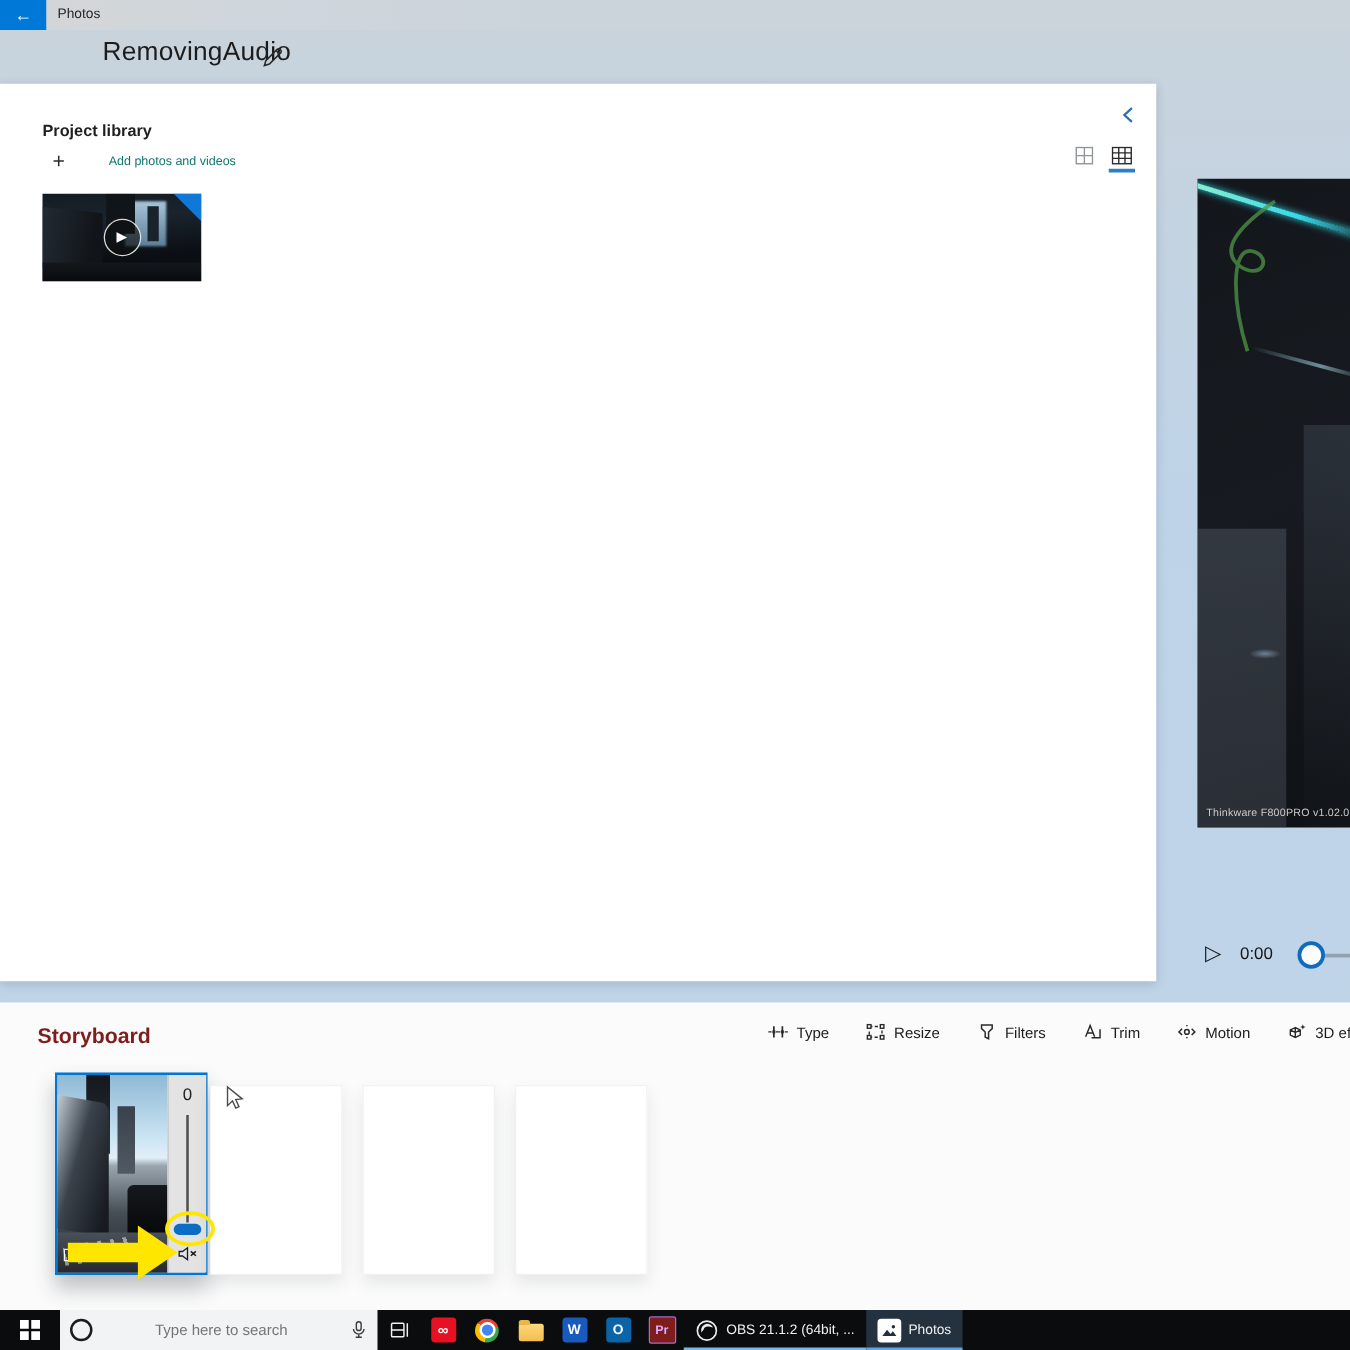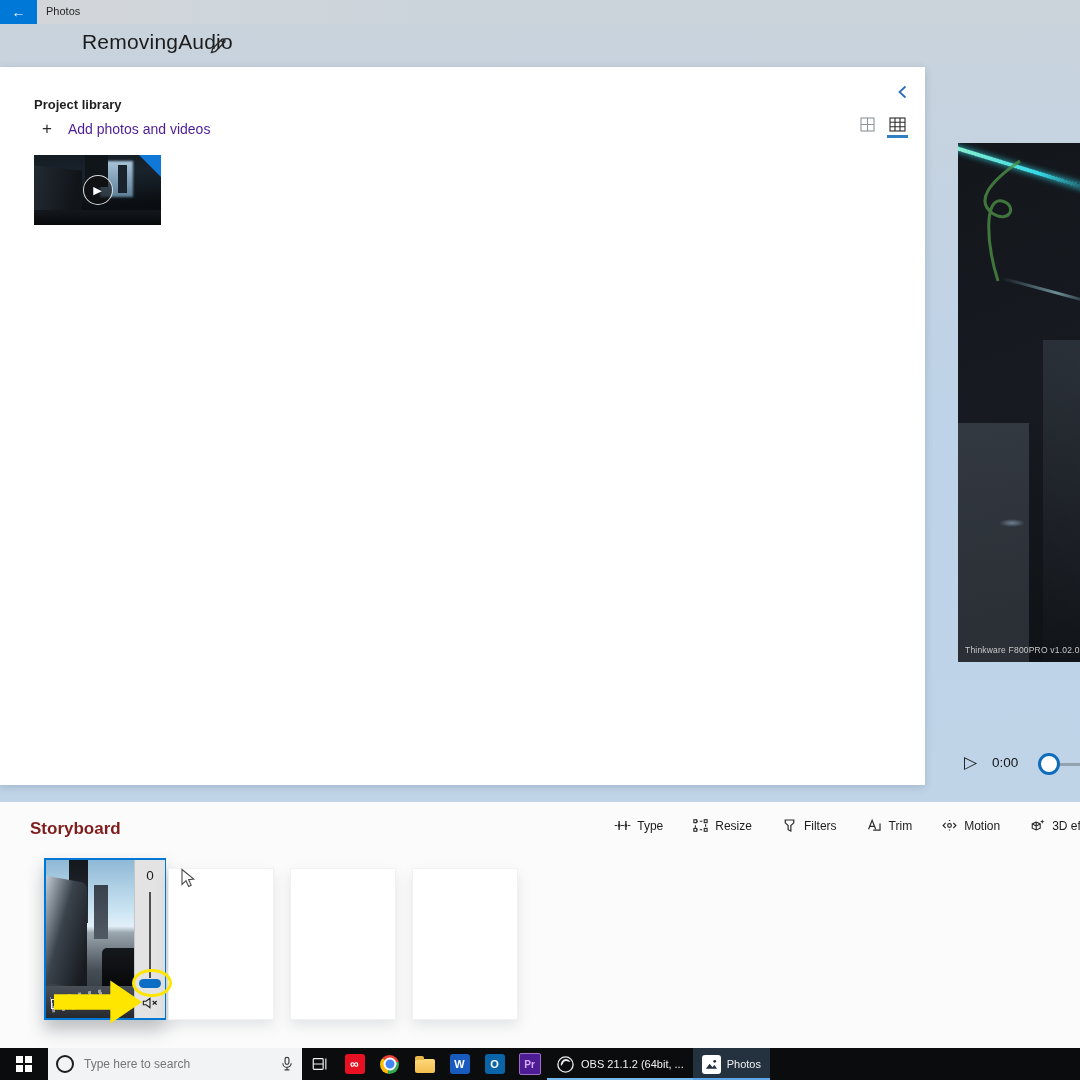--- a/index.html
+++ b/index.html
@@ -26,7 +26,7 @@
   .collapse-btn{position:absolute;left:894px;top:13px;width:24px;height:24px;background:transparent;border:none;padding:0;cursor:pointer;}
   .add-row{position:absolute;left:38px;top:50px;display:flex;align-items:center;gap:16px;background:transparent;border:none;cursor:pointer;padding:4px;}
   .plus-glyph{font-size:17px;font-weight:400;color:#2b2b2b;line-height:16px;}
-  .add-label{font-size:14px;color:#4c1d95;}
+  .add-label{font-size:10px;color:#0f766e;margin-left:19px;}
   .view-toggles{position:absolute;left:858px;top:48px;display:flex;gap:10px;align-items:flex-start;}
   .view-btn{background:transparent;border:none;padding:2px;cursor:pointer;}
   .view-btn.active{border-bottom:3px solid #2f80c3;padding-bottom:3px;}

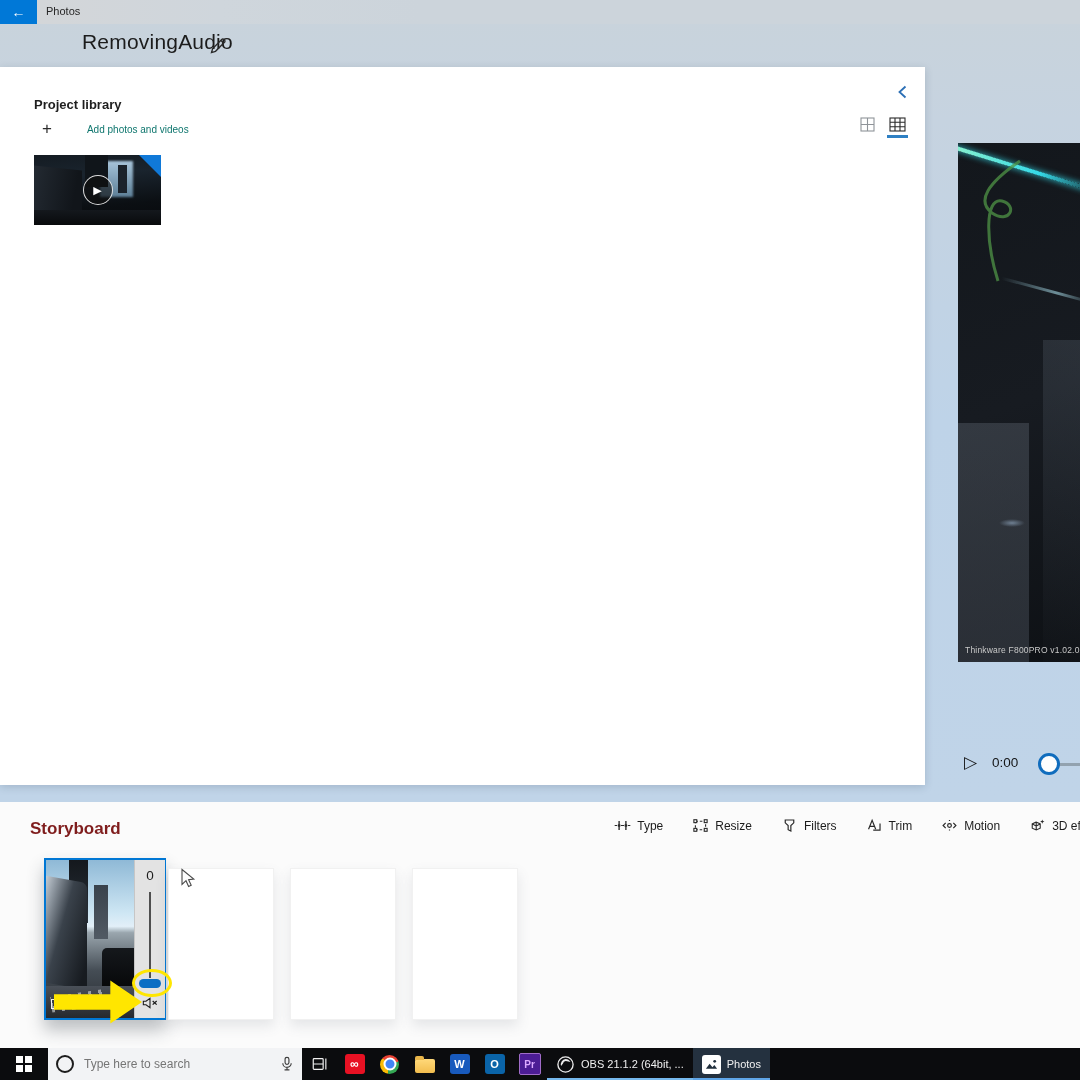--- a/index.html
+++ b/index.html
@@ -100,7 +100,7 @@
   .win-logo span{background:#fefefe;}
   .search-box{width:238px;background:#f2f3f5;display:flex;align-items:center;gap:8px;padding:0 8px;position:relative;}
   .cortana-ring{width:14px;height:14px;border:2.5px solid #1c1c1c;border-radius:50%;flex:none;}
-  .search-input{flex:1;border:none;background:transparent;font-size:12px;color:#7f1d1d;outline:none;font-family:"Liberation Sans",sans-serif;}
+  .search-input{flex:1;border:none;background:transparent;font-size:12px;color:#7f1d1d;outline:none;font-family:"Liberation Sans",sans-serif;text-align:center;}
   .tb-iconbtn{width:35px;background:transparent;border:none;display:flex;align-items:center;justify-content:center;cursor:pointer;position:relative;}
   .tb-appbtn{display:flex;align-items:center;gap:6px;background:transparent;border:none;cursor:pointer;padding:0 9px;position:relative;}
   .tb-appbtn .run-line{position:absolute;left:0;bottom:0;width:100%;height:2px;background:#76b9ed;}

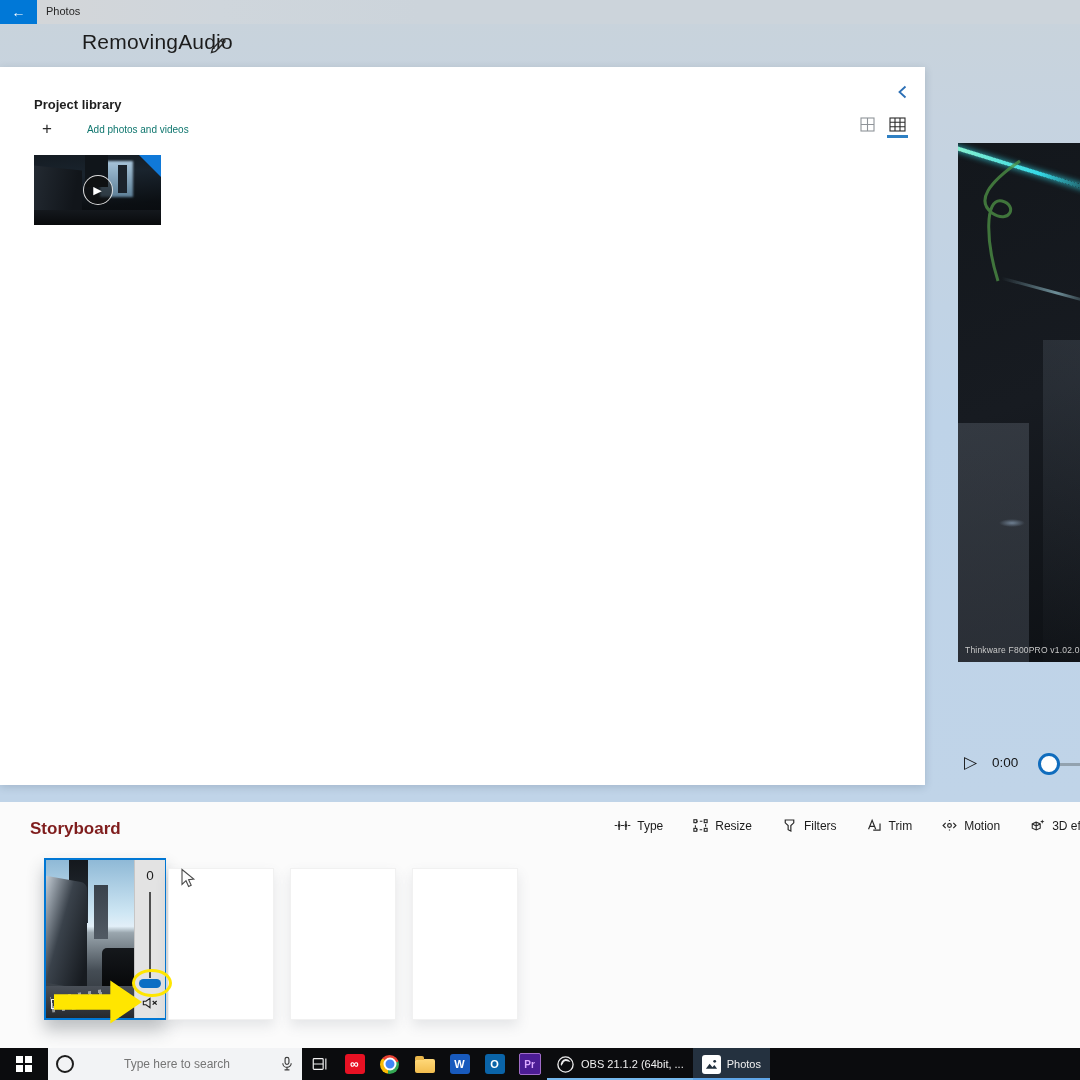--- a/index.html
+++ b/index.html
@@ -117,7 +117,7 @@
   .folder-ico::before{content:"";position:absolute;left:0;top:-3px;width:9px;height:4px;background:#e9b64a;border-radius:2px 2px 0 0;}
   .word{background:#185abd;color:#fff;font-size:11px;font-weight:700;}
   .outlook{background:#0a64a8;color:#fff;font-size:11px;font-weight:700;}
-  .premiere{background:#4c1d95;border:1.5px solid #a06cc9;color:#dcaaff;font-size:10px;font-weight:700;border-radius:2px;text-align:right;}
+  .premiere{background:#7f1d1d;border:1.5px solid #a06cc9;color:#dcaaff;font-size:10px;font-weight:700;border-radius:2px;text-align:right;}
   .photos-ico{width:19px;height:19px;background:#fff;border-radius:3px;display:flex;align-items:center;justify-content:center;flex:none;}
   svg{display:block;}
 </style>

